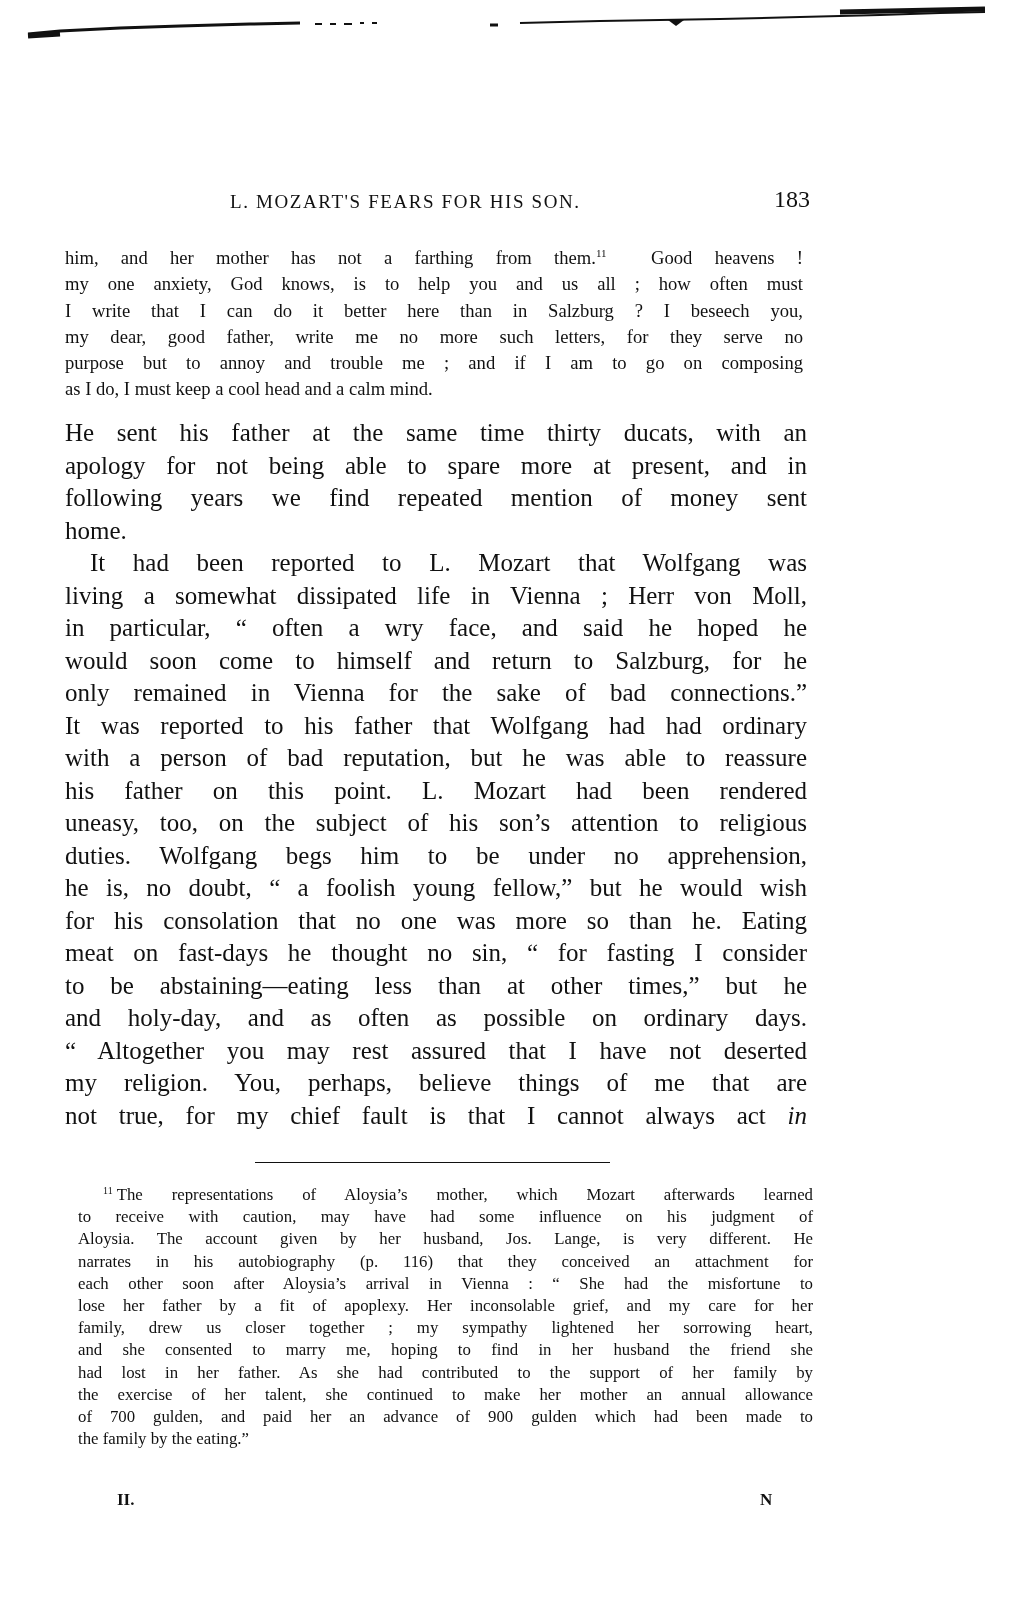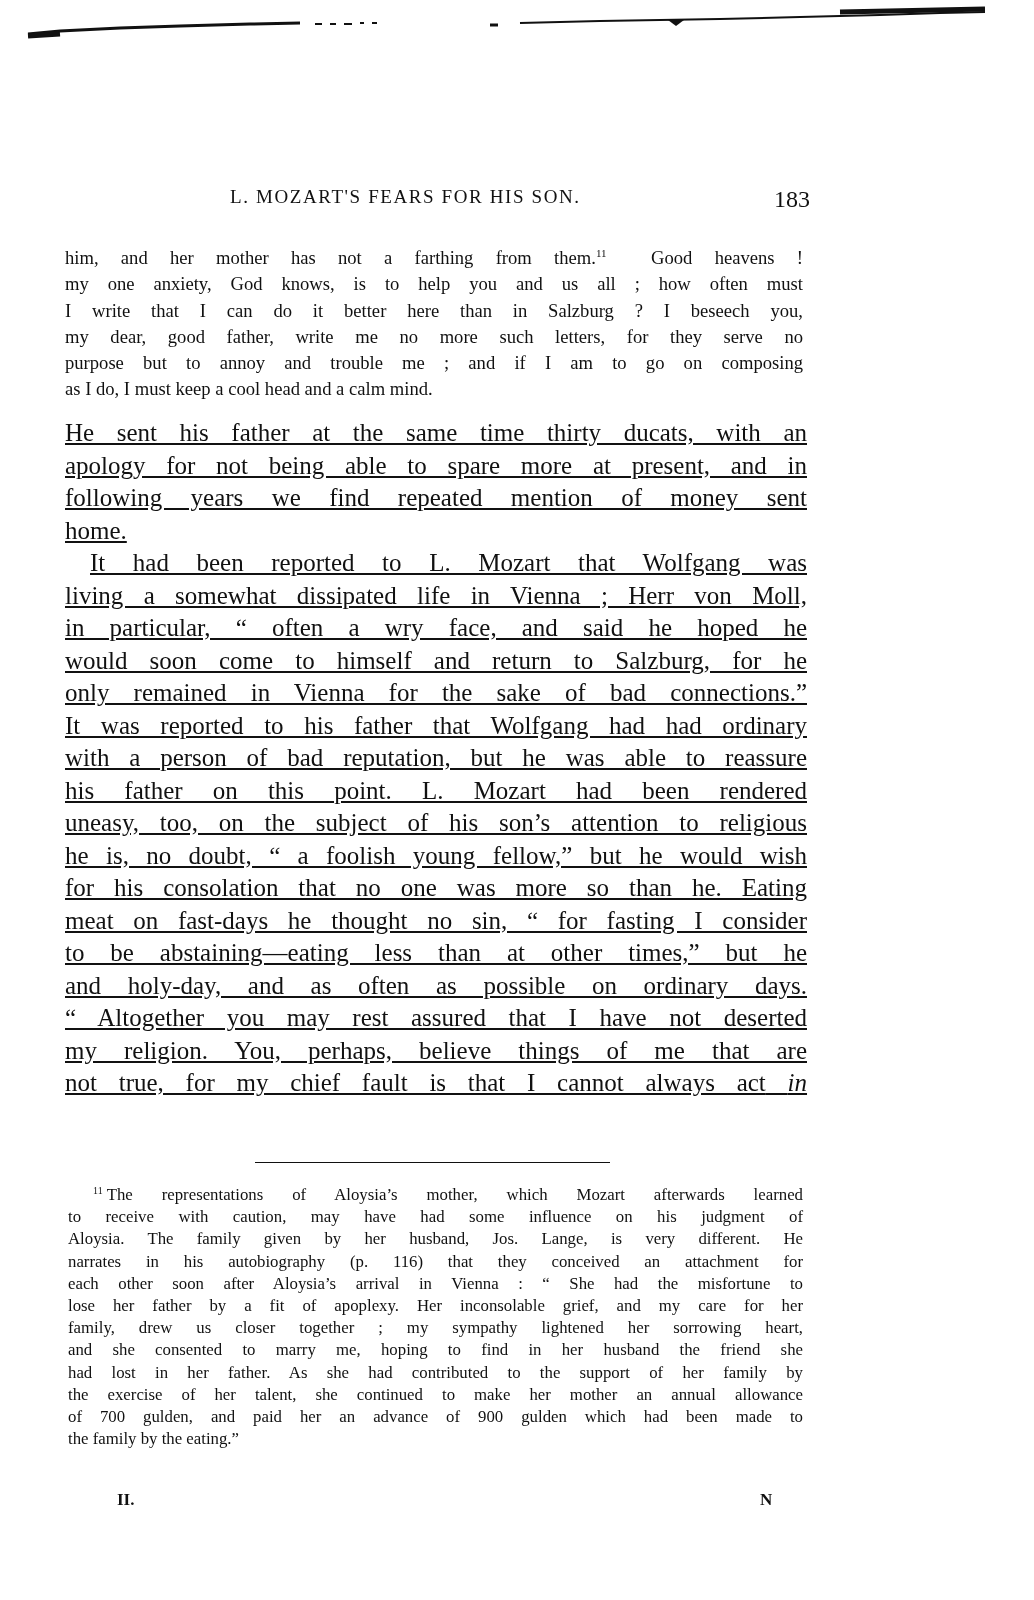--- a/index.html
+++ b/index.html
@@ -9,7 +9,7 @@
     .running-head {
       position: absolute; top: 186px; left: 165px; width: 580px;
       font-family: "Liberation Serif", serif; font-size: 19px; letter-spacing: 1.6px;
-      display: flex; justify-content: space-between; align-items: flex-start;
+      display: flex; justify-content: space-between; align-items: flex-end;
     }
     .running-head .pnum { font-size: 24px; letter-spacing: 0; }
     .letter {

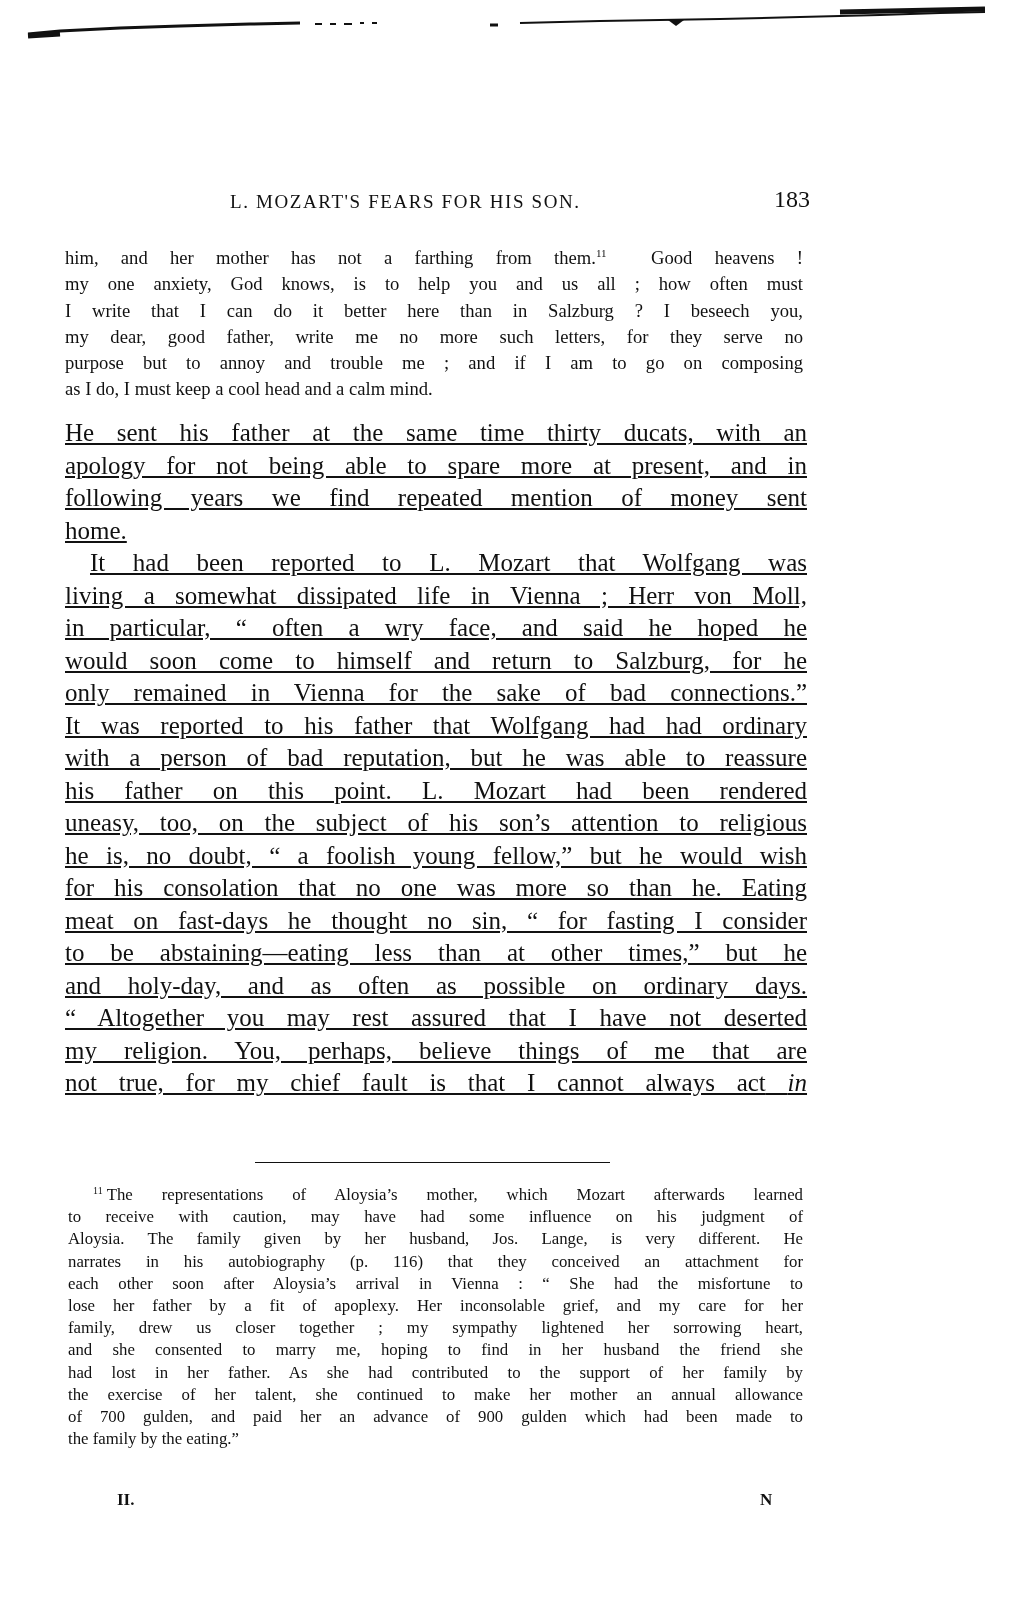--- a/index.html
+++ b/index.html
@@ -21,7 +21,7 @@
       position: absolute; top: 417px; left: 0; width: 742px;
       font-family: "Liberation Serif", serif; font-size: 25px; line-height: 32.5px;
     }
-    .body-text .line { display: block; text-align: justify; text-align-last: justify; white-space: nowrap; text-decoration: underline; }
+    .body-text .line { display: block; text-align: justify; text-align-last: justify; white-space: nowrap; }
     .body-text .line.last { text-align-last: left; }
     .fn-rule { position: absolute; top: 1162px; left: 190px; width: 355px; height: 0; border-top: 1.5px solid #111; }
     .footnote {

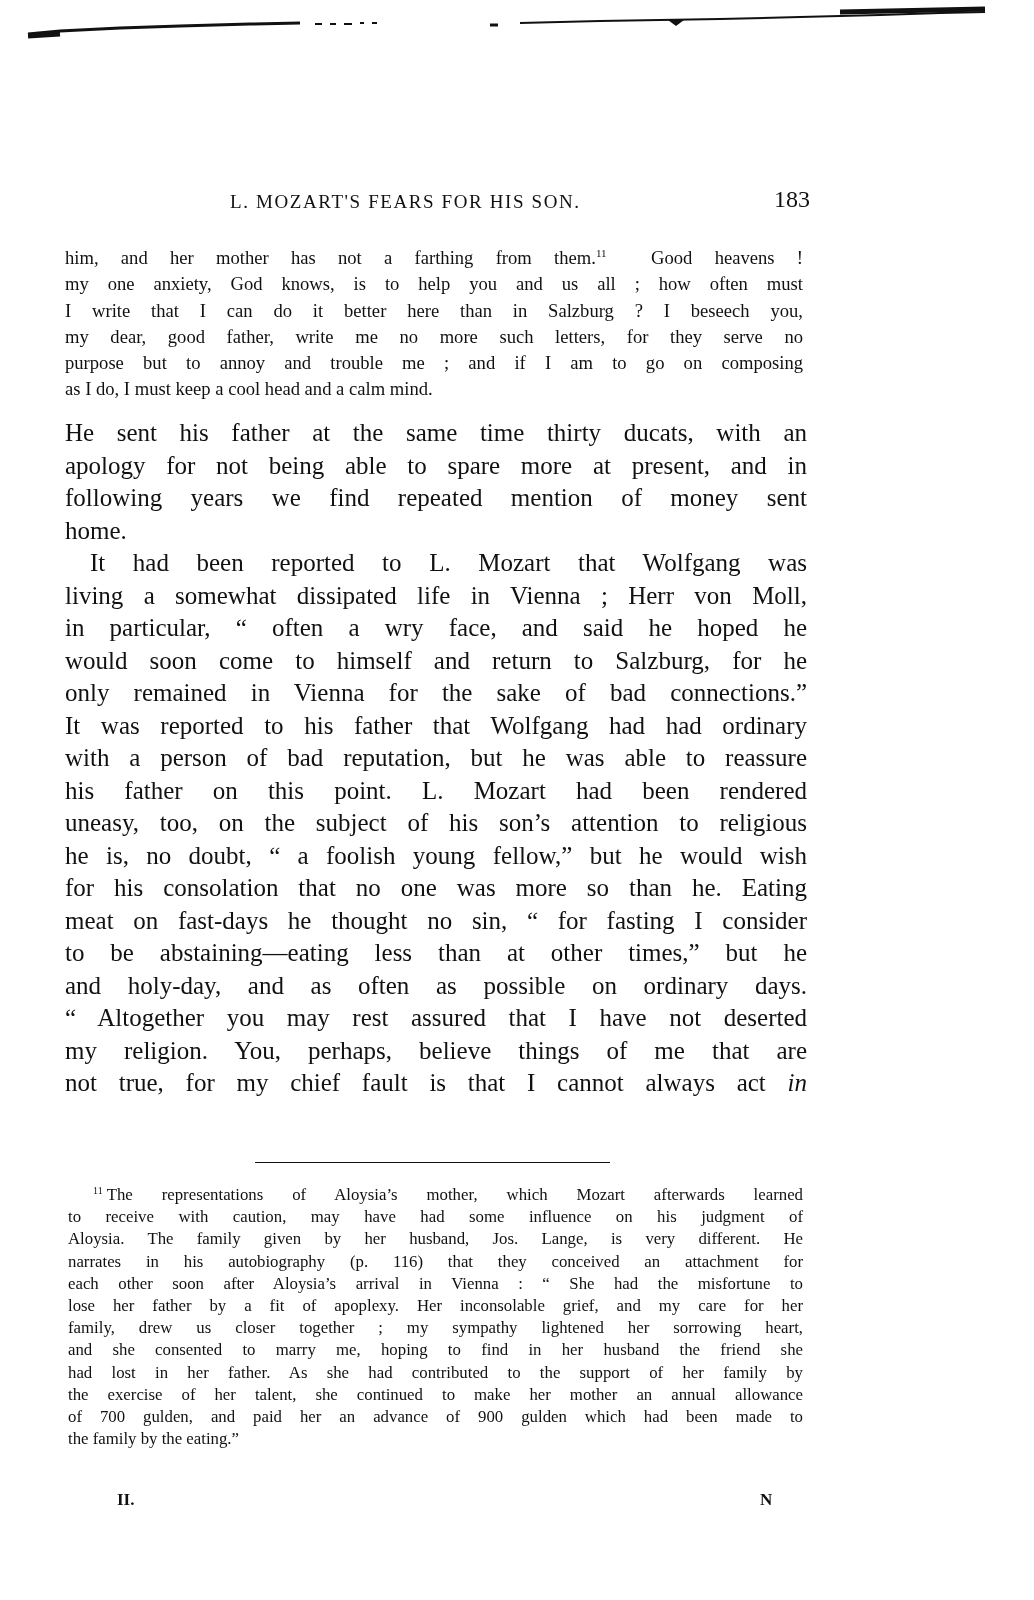--- a/index.html
+++ b/index.html
@@ -88,6 +88,7 @@
       <span class="line">with a person of bad reputation, but he was able to reassure</span>
       <span class="line">his father on this point.  L. Mozart had been rendered</span>
       <span class="line">uneasy, too, on the subject of his son’s attention to religious</span>
+      <span class="line">duties.  Wolfgang begs him to be under no apprehension,</span>
       <span class="line">he is, no doubt, “ a foolish young fellow,” but he would wish</span>
       <span class="line">for his consolation that no one was more so than he.  Eating</span>
       <span class="line">meat on fast-days he thought no sin, “ for fasting I consider</span>

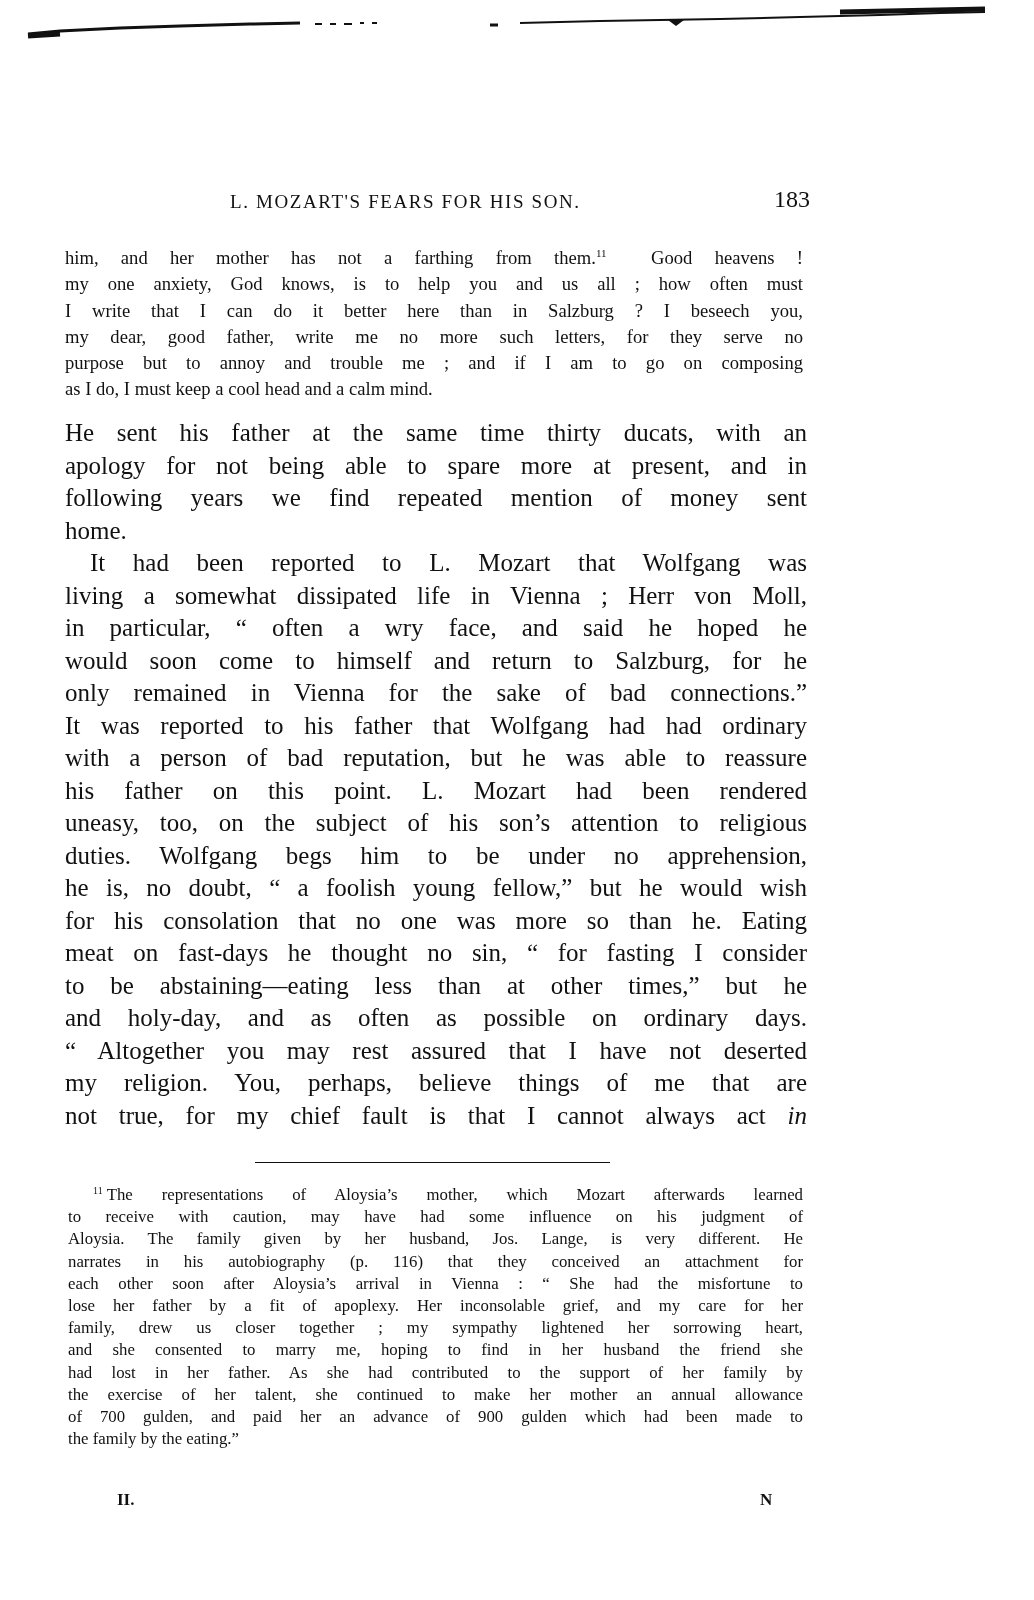--- a/index.html
+++ b/index.html
@@ -25,7 +25,7 @@
     .body-text .line.last { text-align-last: left; }
     .fn-rule { position: absolute; top: 1162px; left: 190px; width: 355px; height: 0; border-top: 1.5px solid #111; }
     .footnote {
-      position: absolute; top: 1180px; left: 3px; width: 735px;
+      position: absolute; top: 1180px; left: 13px; width: 735px;
       font-family: "Liberation Serif", serif; font-size: 16.8px; line-height: 22.2px;
     }
     .footnote .line { display: block; text-align: justify; text-align-last: justify; white-space: nowrap; }

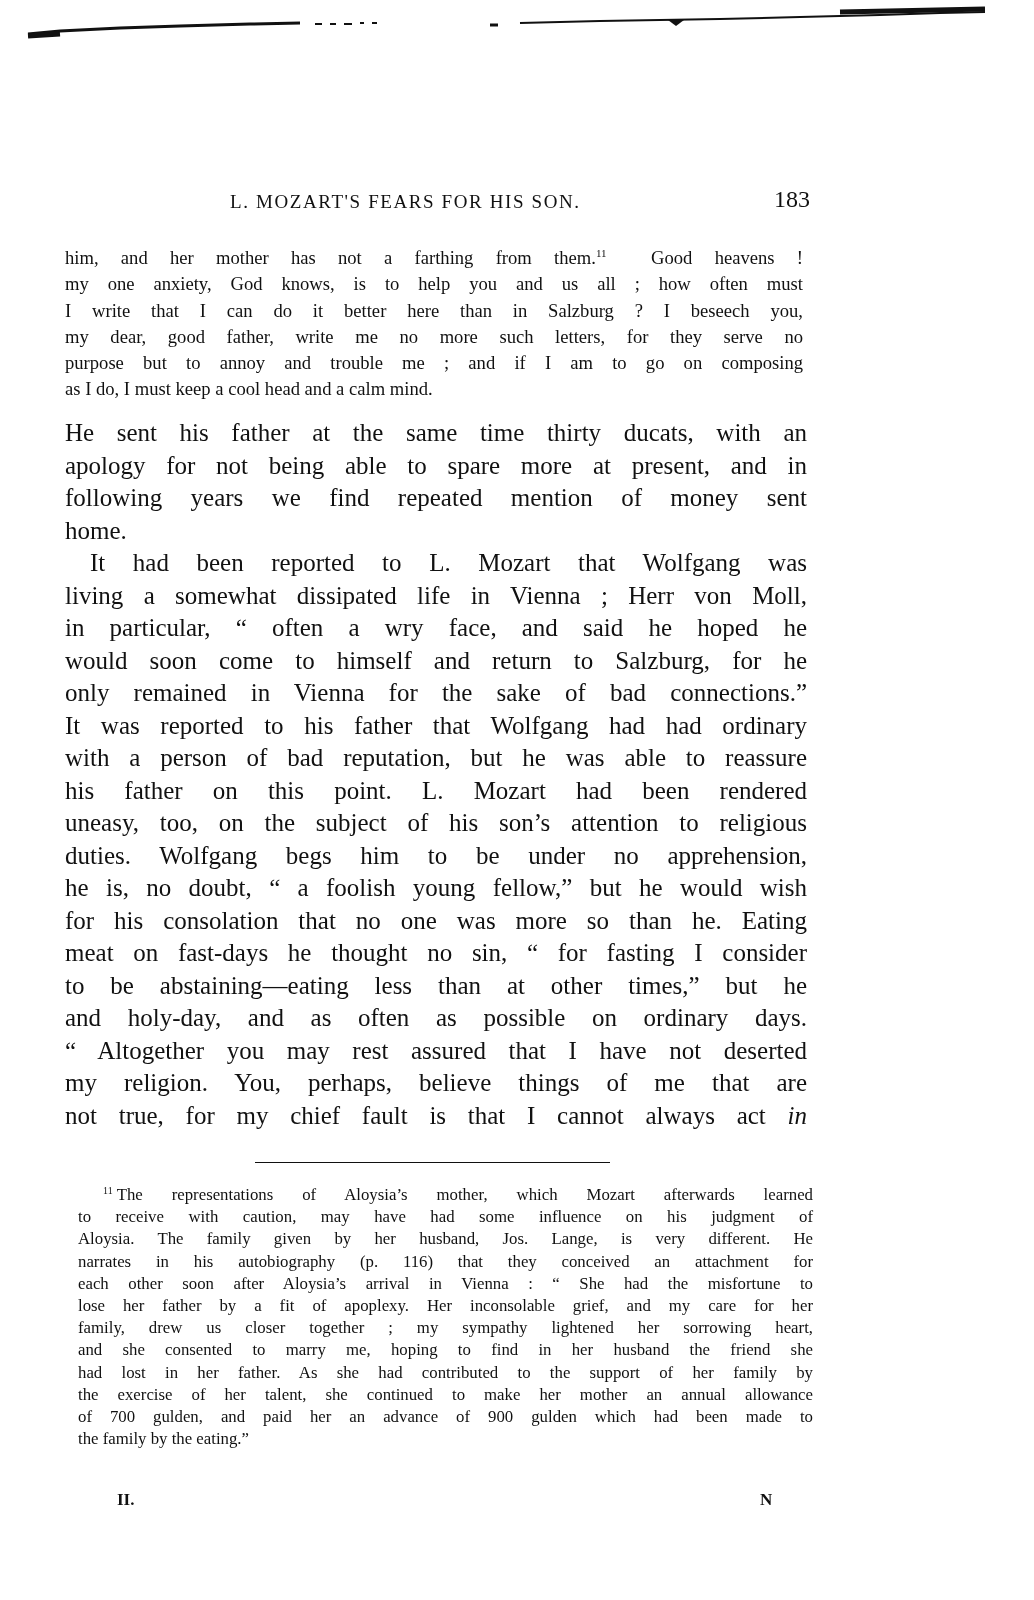--- a/index.html
+++ b/index.html
@@ -105,7 +105,7 @@
   <div class="footnote">
     <span class="line first"><sup>11</sup><span>The representations of Aloysia’s mother, which Mozart afterwards learned</span></span>
     <span class="line">to receive with caution, may have had some influence on his judgment of</span>
-    <span class="line">Aloysia.  The family given by her husband, Jos. Lange, is very different.  He</span>
+    <span class="line">Aloysia.  The account given by her husband, Jos. Lange, is very different.  He</span>
     <span class="line">narrates in his autobiography (p. 116) that they conceived an attachment for</span>
     <span class="line">each other soon after Aloysia’s arrival in Vienna : “ She had the misfortune to</span>
     <span class="line">lose her father by a fit of apoplexy.  Her inconsolable grief, and my care for her</span>

